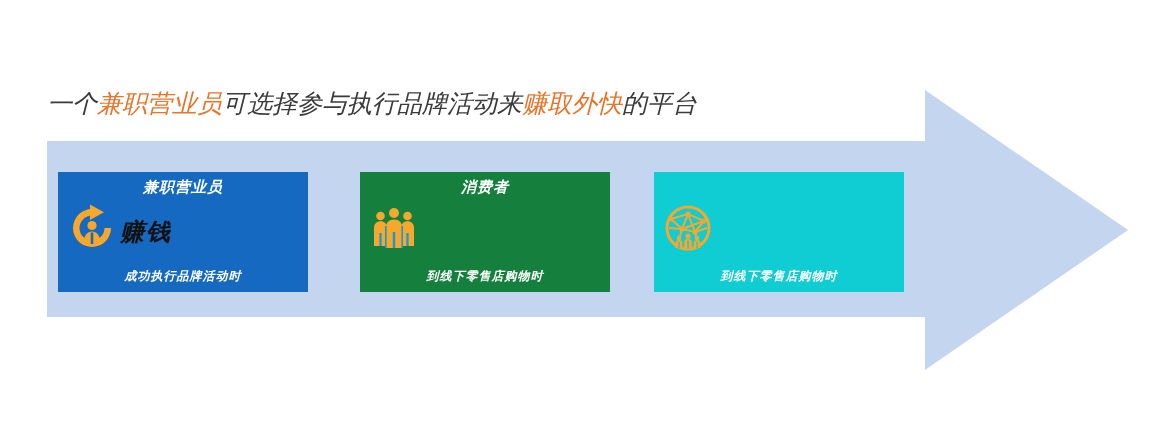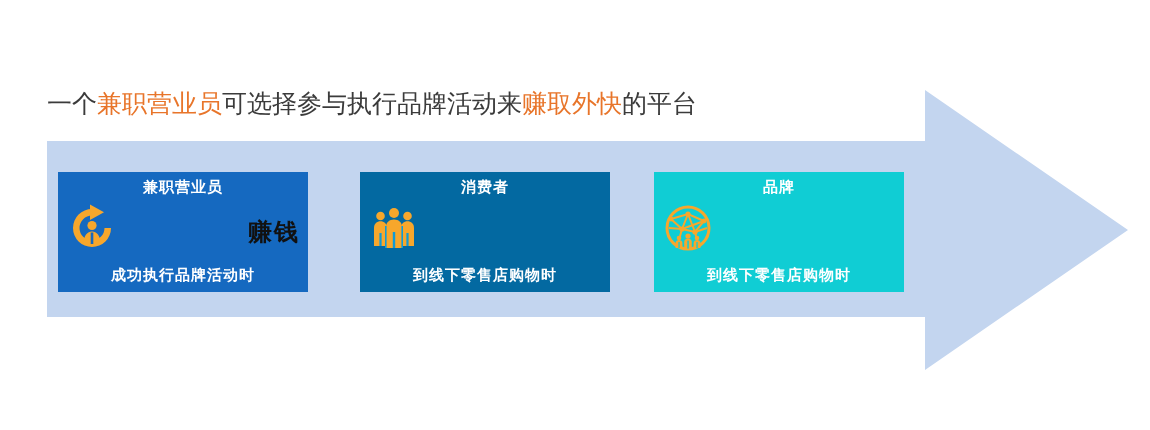--- a/index.html
+++ b/index.html
@@ -21,6 +21,7 @@
     width: 1150px;
     height: 348px;
     background: #ffffff;
+    font-style: italic;
   }
 
   

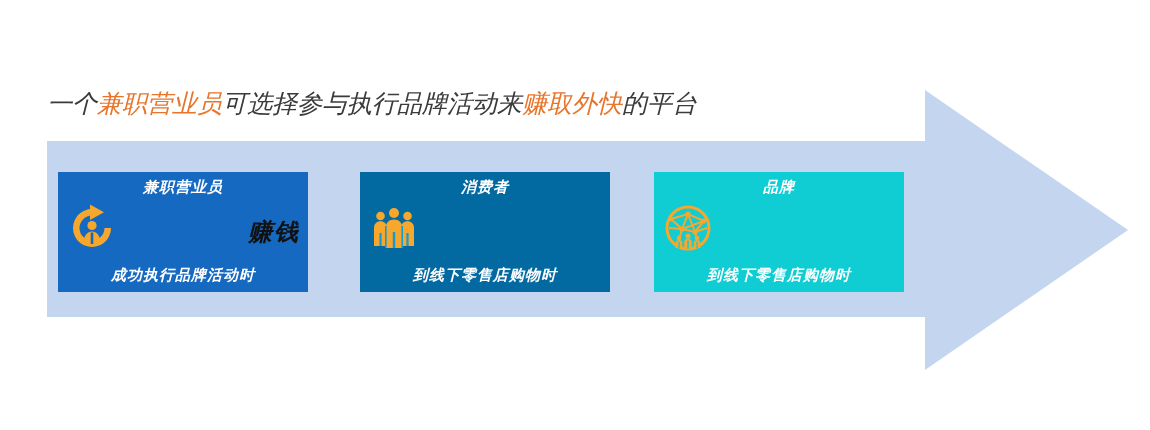--- a/index.html
+++ b/index.html
@@ -148,7 +148,7 @@
       <div class="card-footer">成功执行品牌活动时</div>
     </div>
 
-    <div class="card" id="card-1" style="background:#0369a1;">
+    <div class="card" id="card-1" style="background:#15803d;">
       <div class="card-title">消费者</div>
       <div class="card-icon">
         <svg width="52" height="52" viewBox="0 0 52 52">

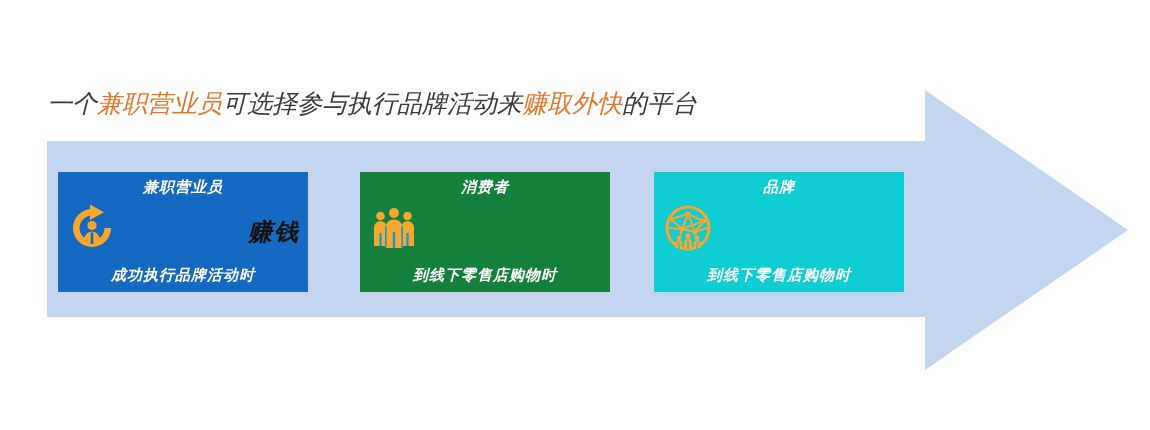--- a/index.html
+++ b/index.html
@@ -172,7 +172,6 @@
     </div>
 
     <div class="card" id="card-2" style="background:#10cdd4;">
-      <div class="card-title">品牌</div>
       <div class="card-icon">
         <svg width="52" height="52" viewBox="0 0 52 52">
           <circle cx="26" cy="26" r="21" fill="none" stroke="#f7a72c" stroke-width="3"></circle>

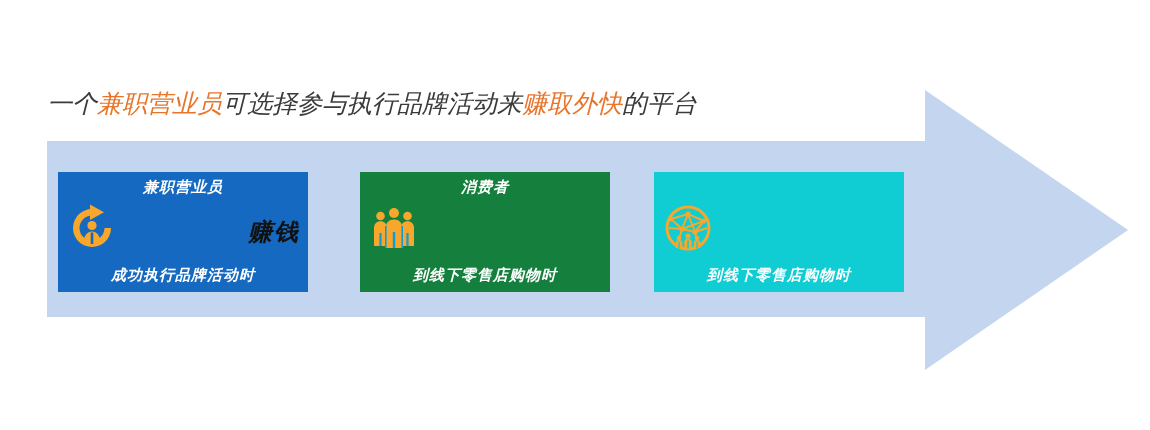--- a/index.html
+++ b/index.html
@@ -85,7 +85,7 @@
     left: 62px;
     right: 8px;
     top: 44px;
-    text-align: right;
+    text-align: left;
     font-size: 24px;
     color: #111111;
     font-family: "DejaVu Serif", "Liberation Serif", serif;

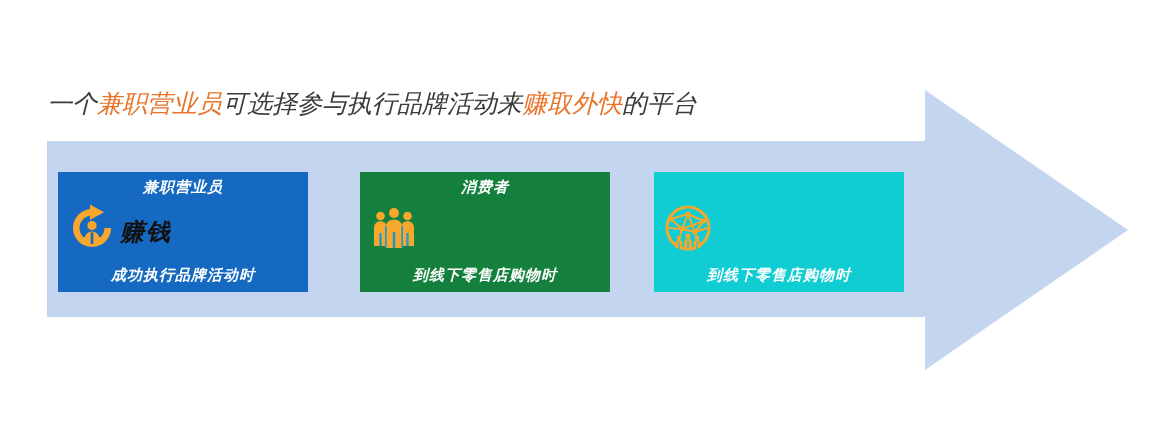--- a/index.html
+++ b/index.html
@@ -98,7 +98,7 @@
     right: 0;
     bottom: 7px;
     text-align: center;
-    font-size: 15px;
+    font-size: 12px;
     color: #ffffff;
     font-family: "DejaVu Serif", "Liberation Serif", serif;
     font-weight: bold;

